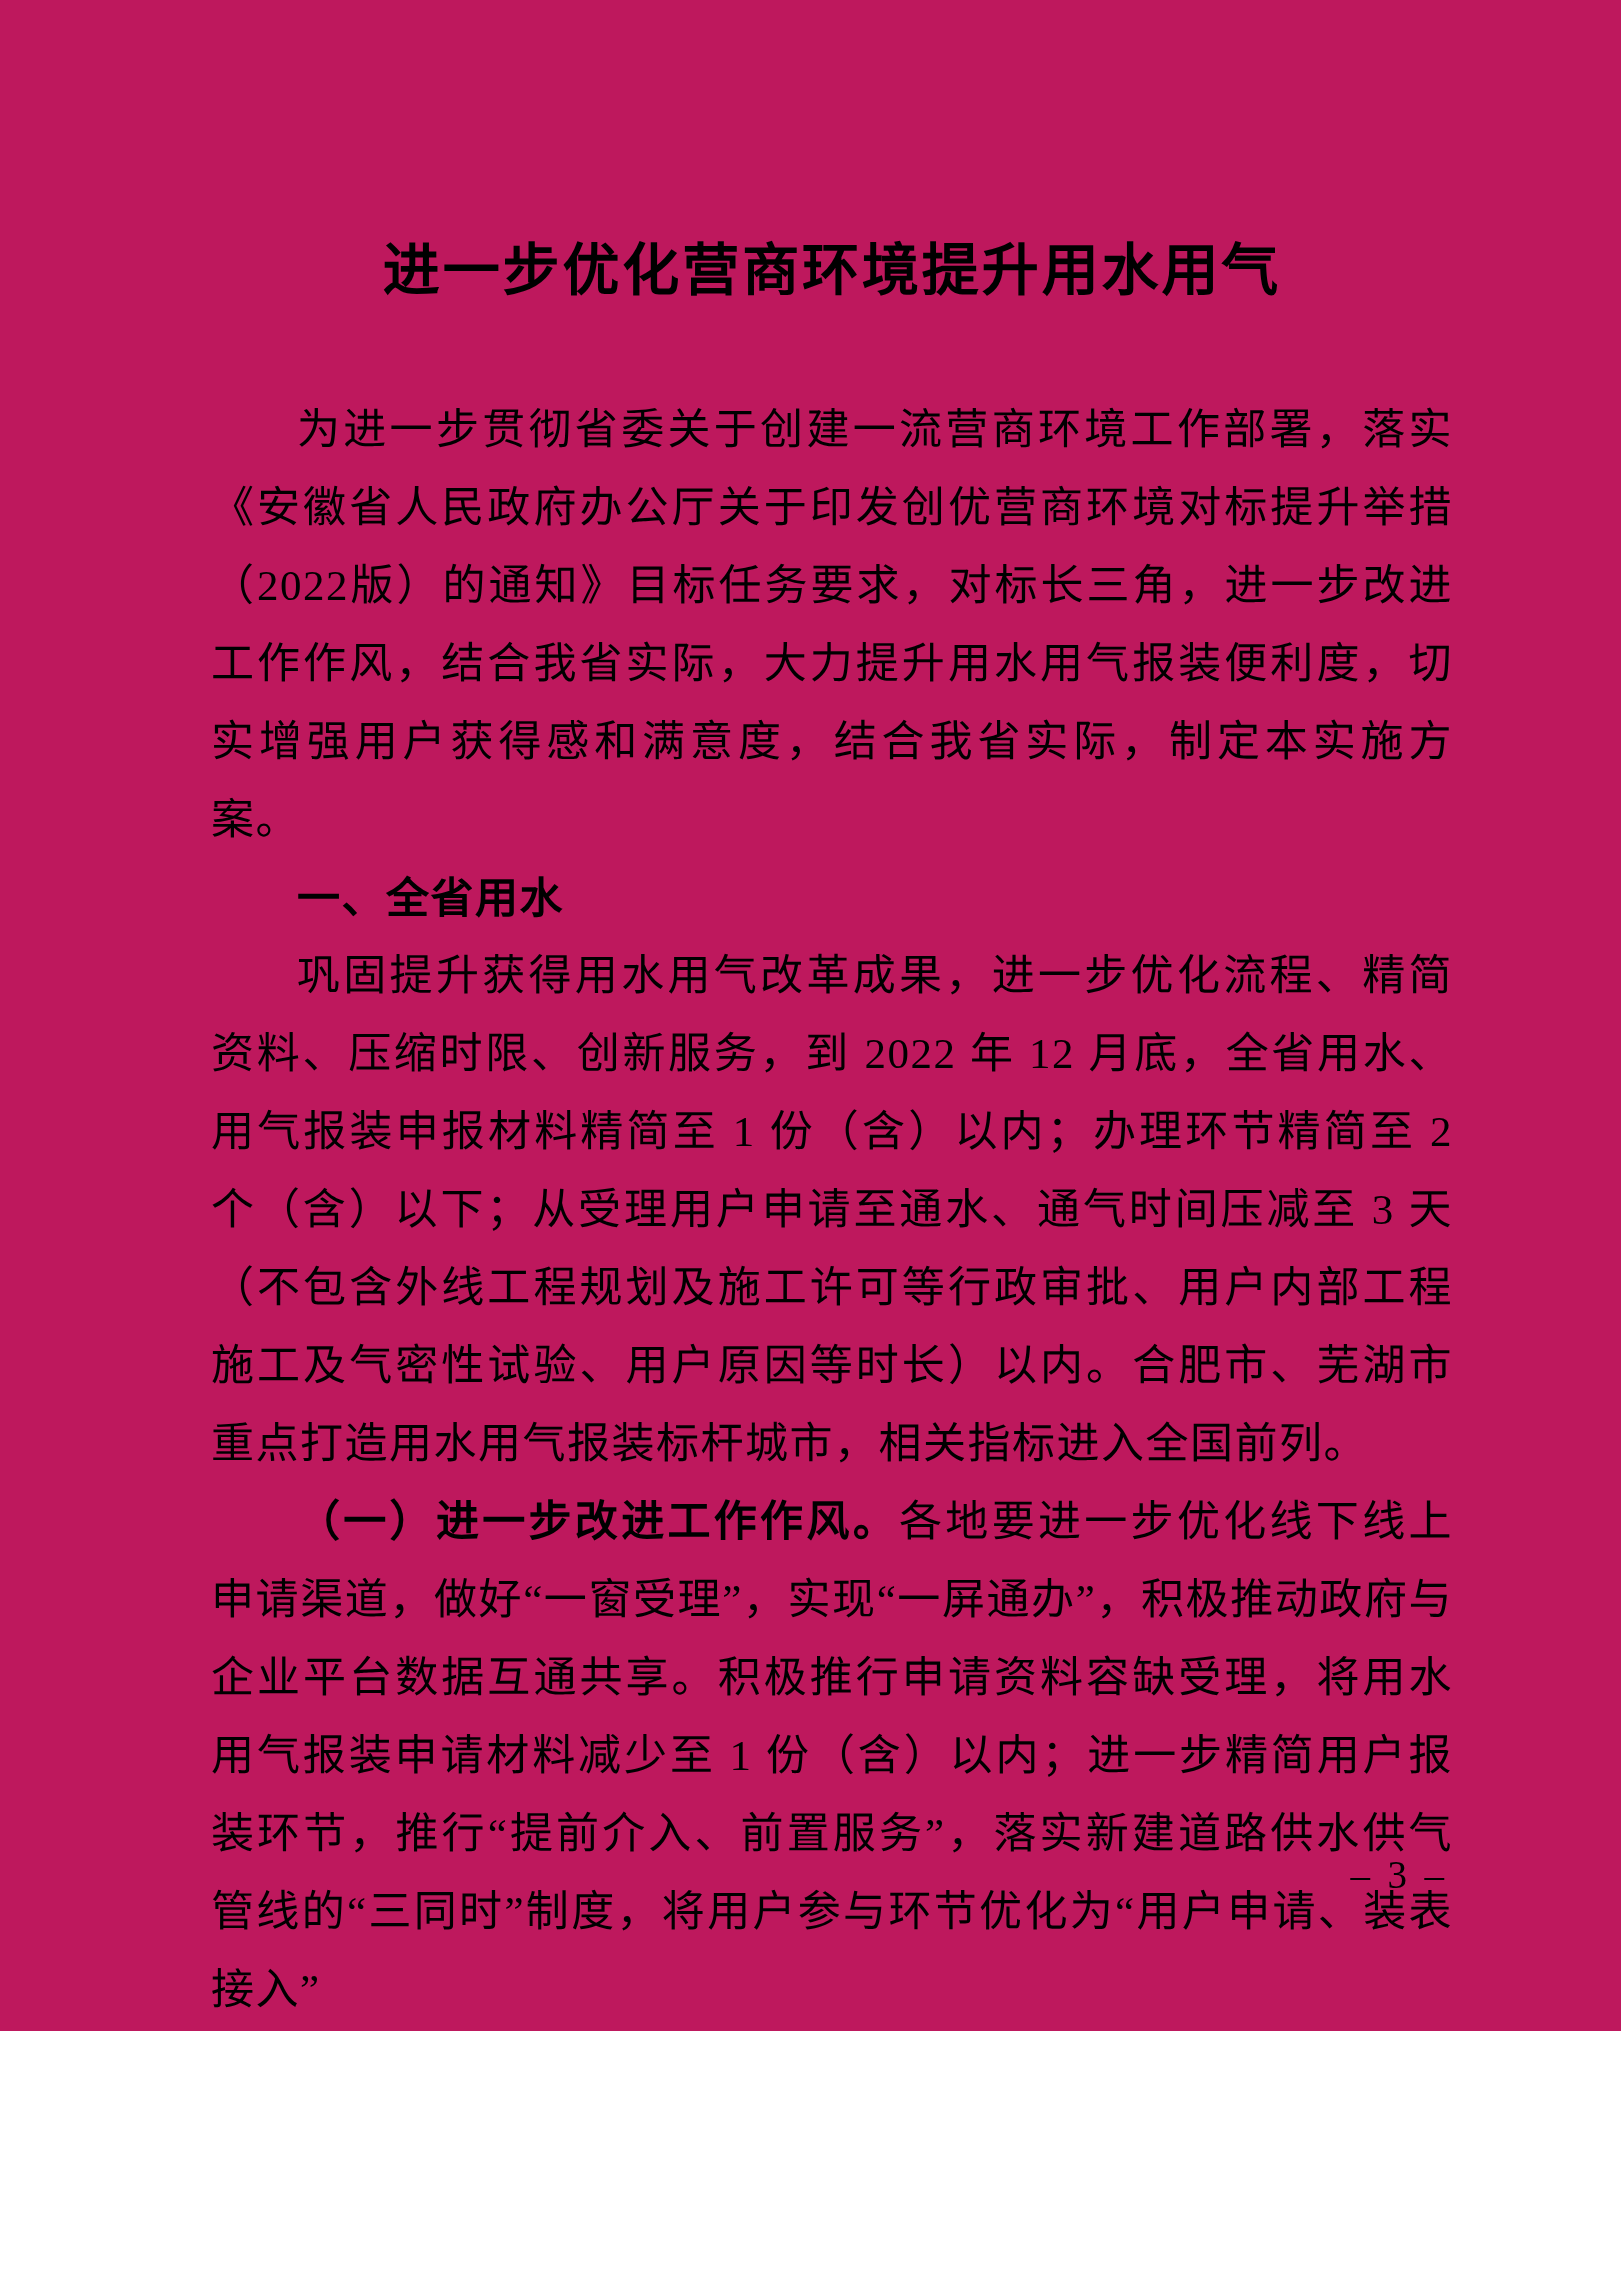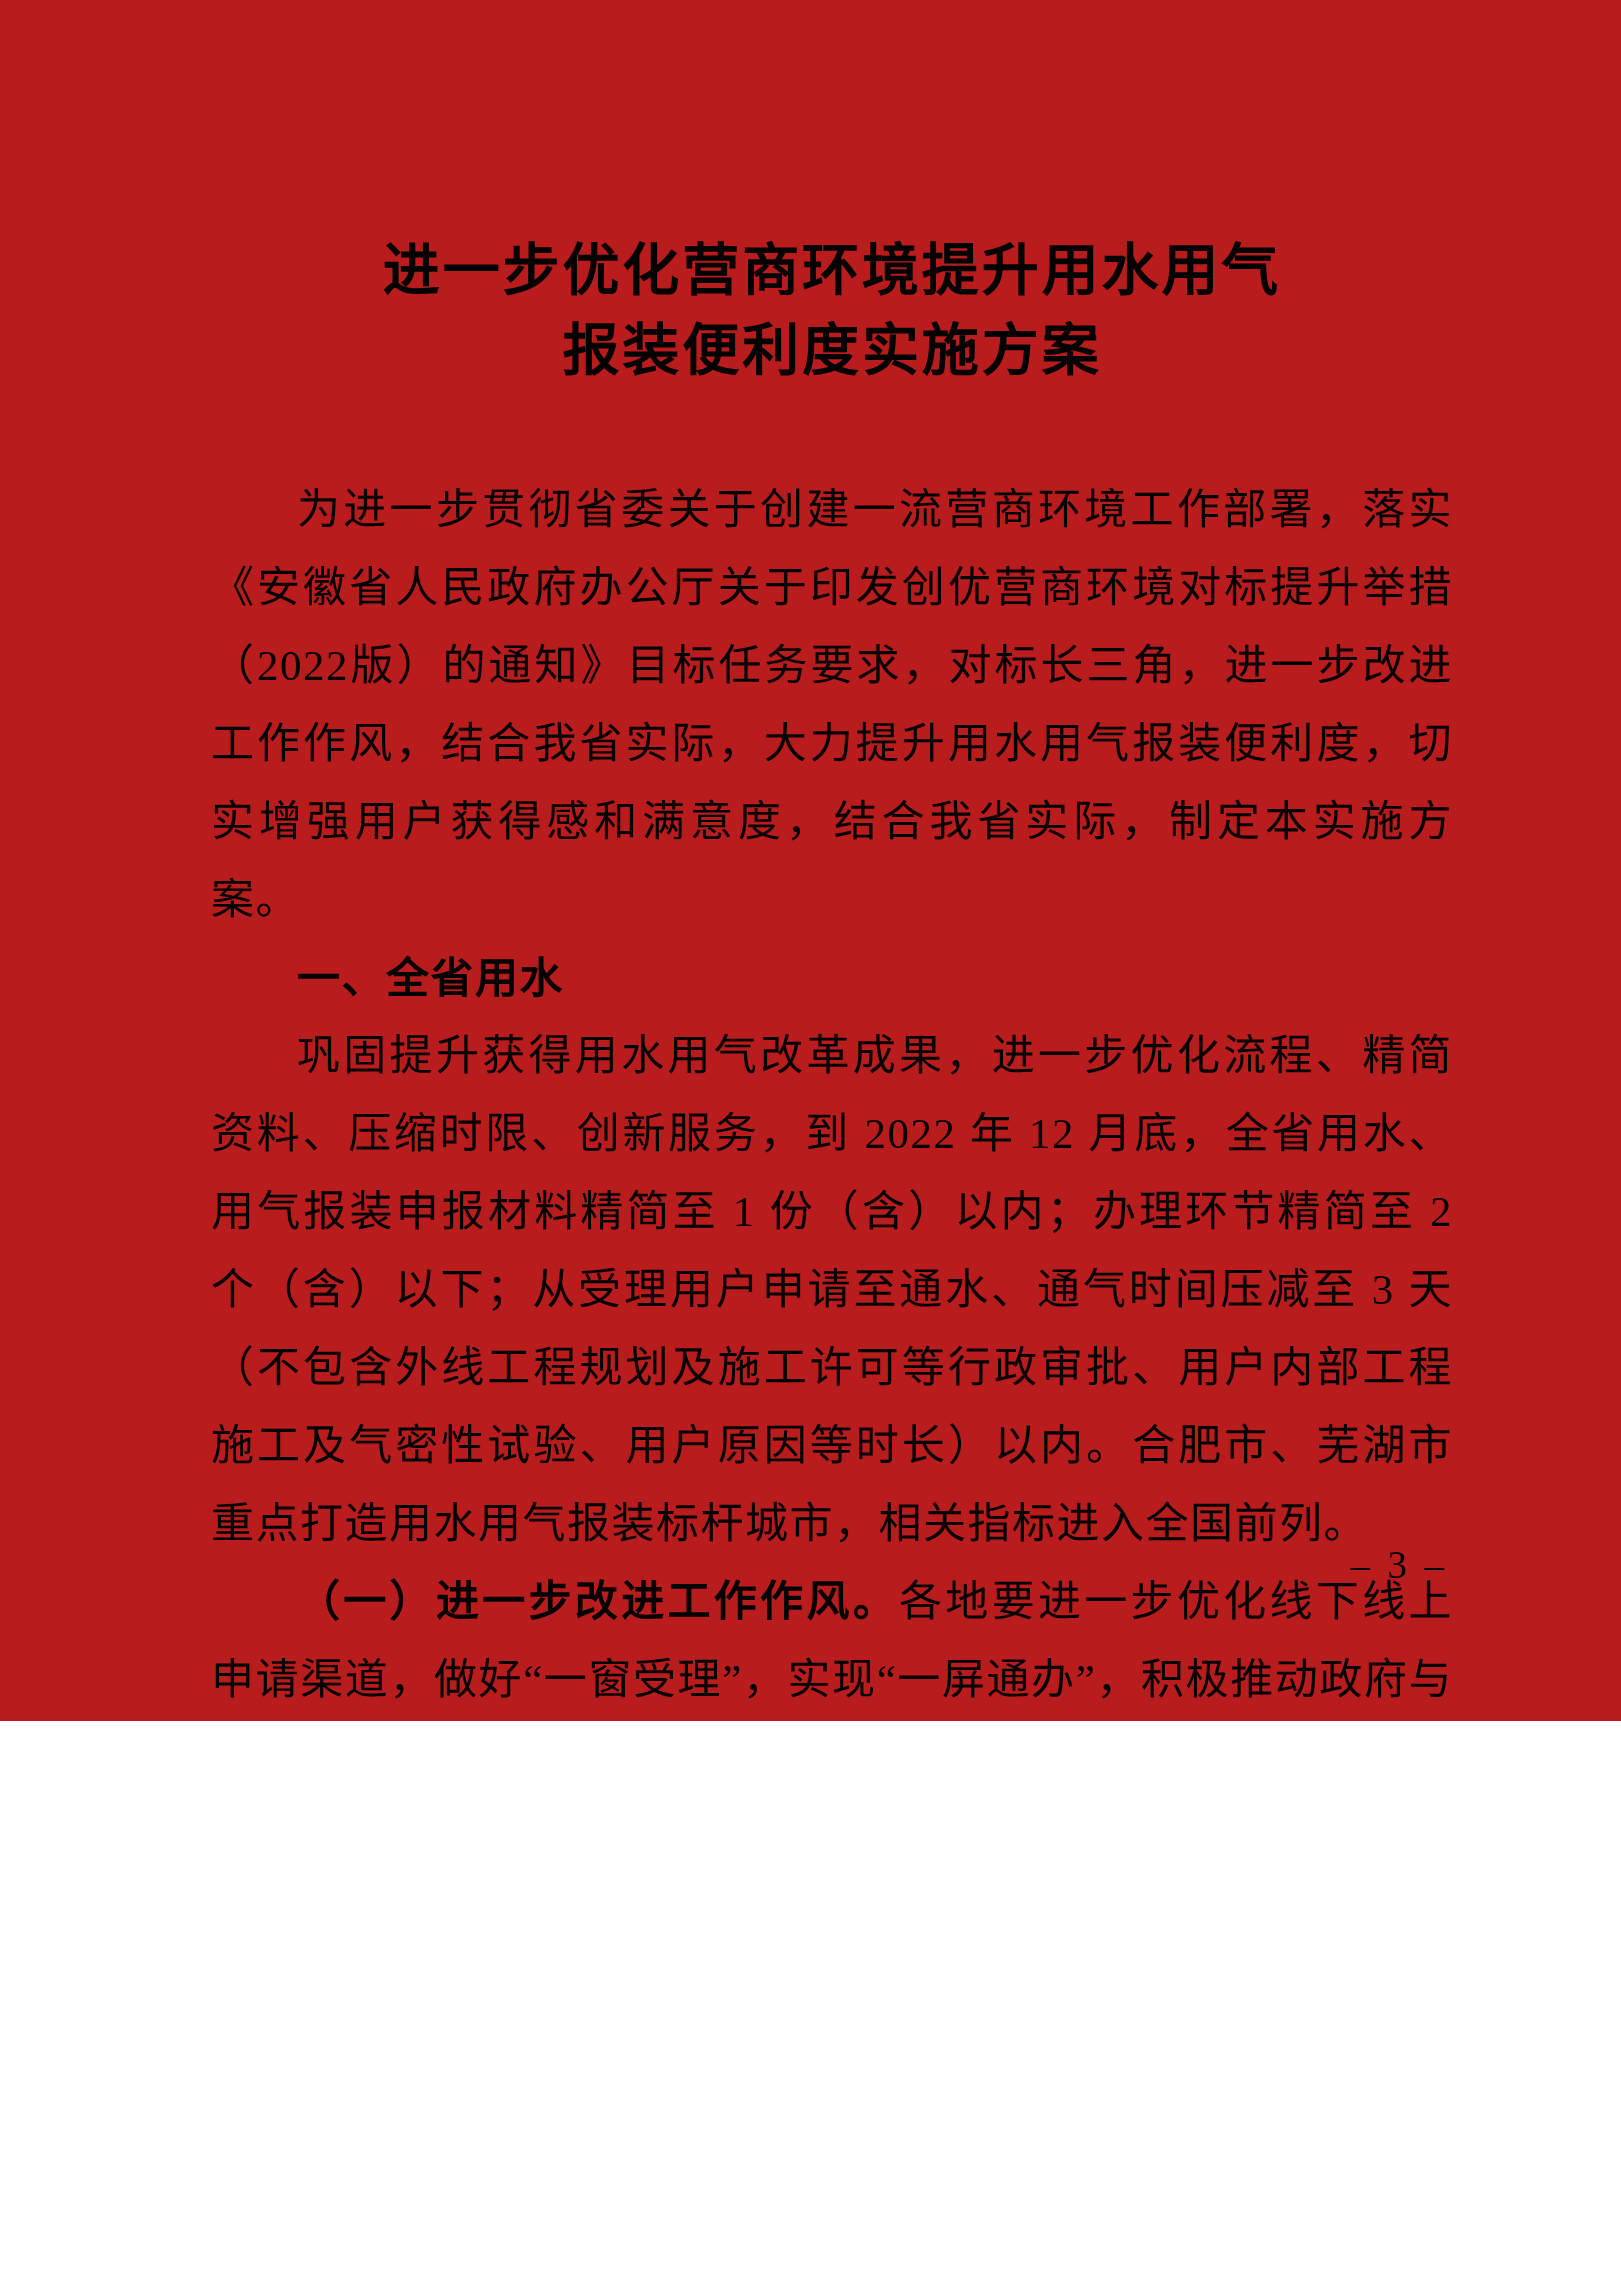--- a/index.html
+++ b/index.html
@@ -10,8 +10,8 @@
   .page {
     position: relative;
     width: 1621px;
-    height: 1721px;
-    background: #b91c1c;
+    height: 2031px;
+    background: #be185d;
     color: #000000;
     font-family: "Liberation Serif", "DejaVu Serif", serif;
     box-sizing: border-box;

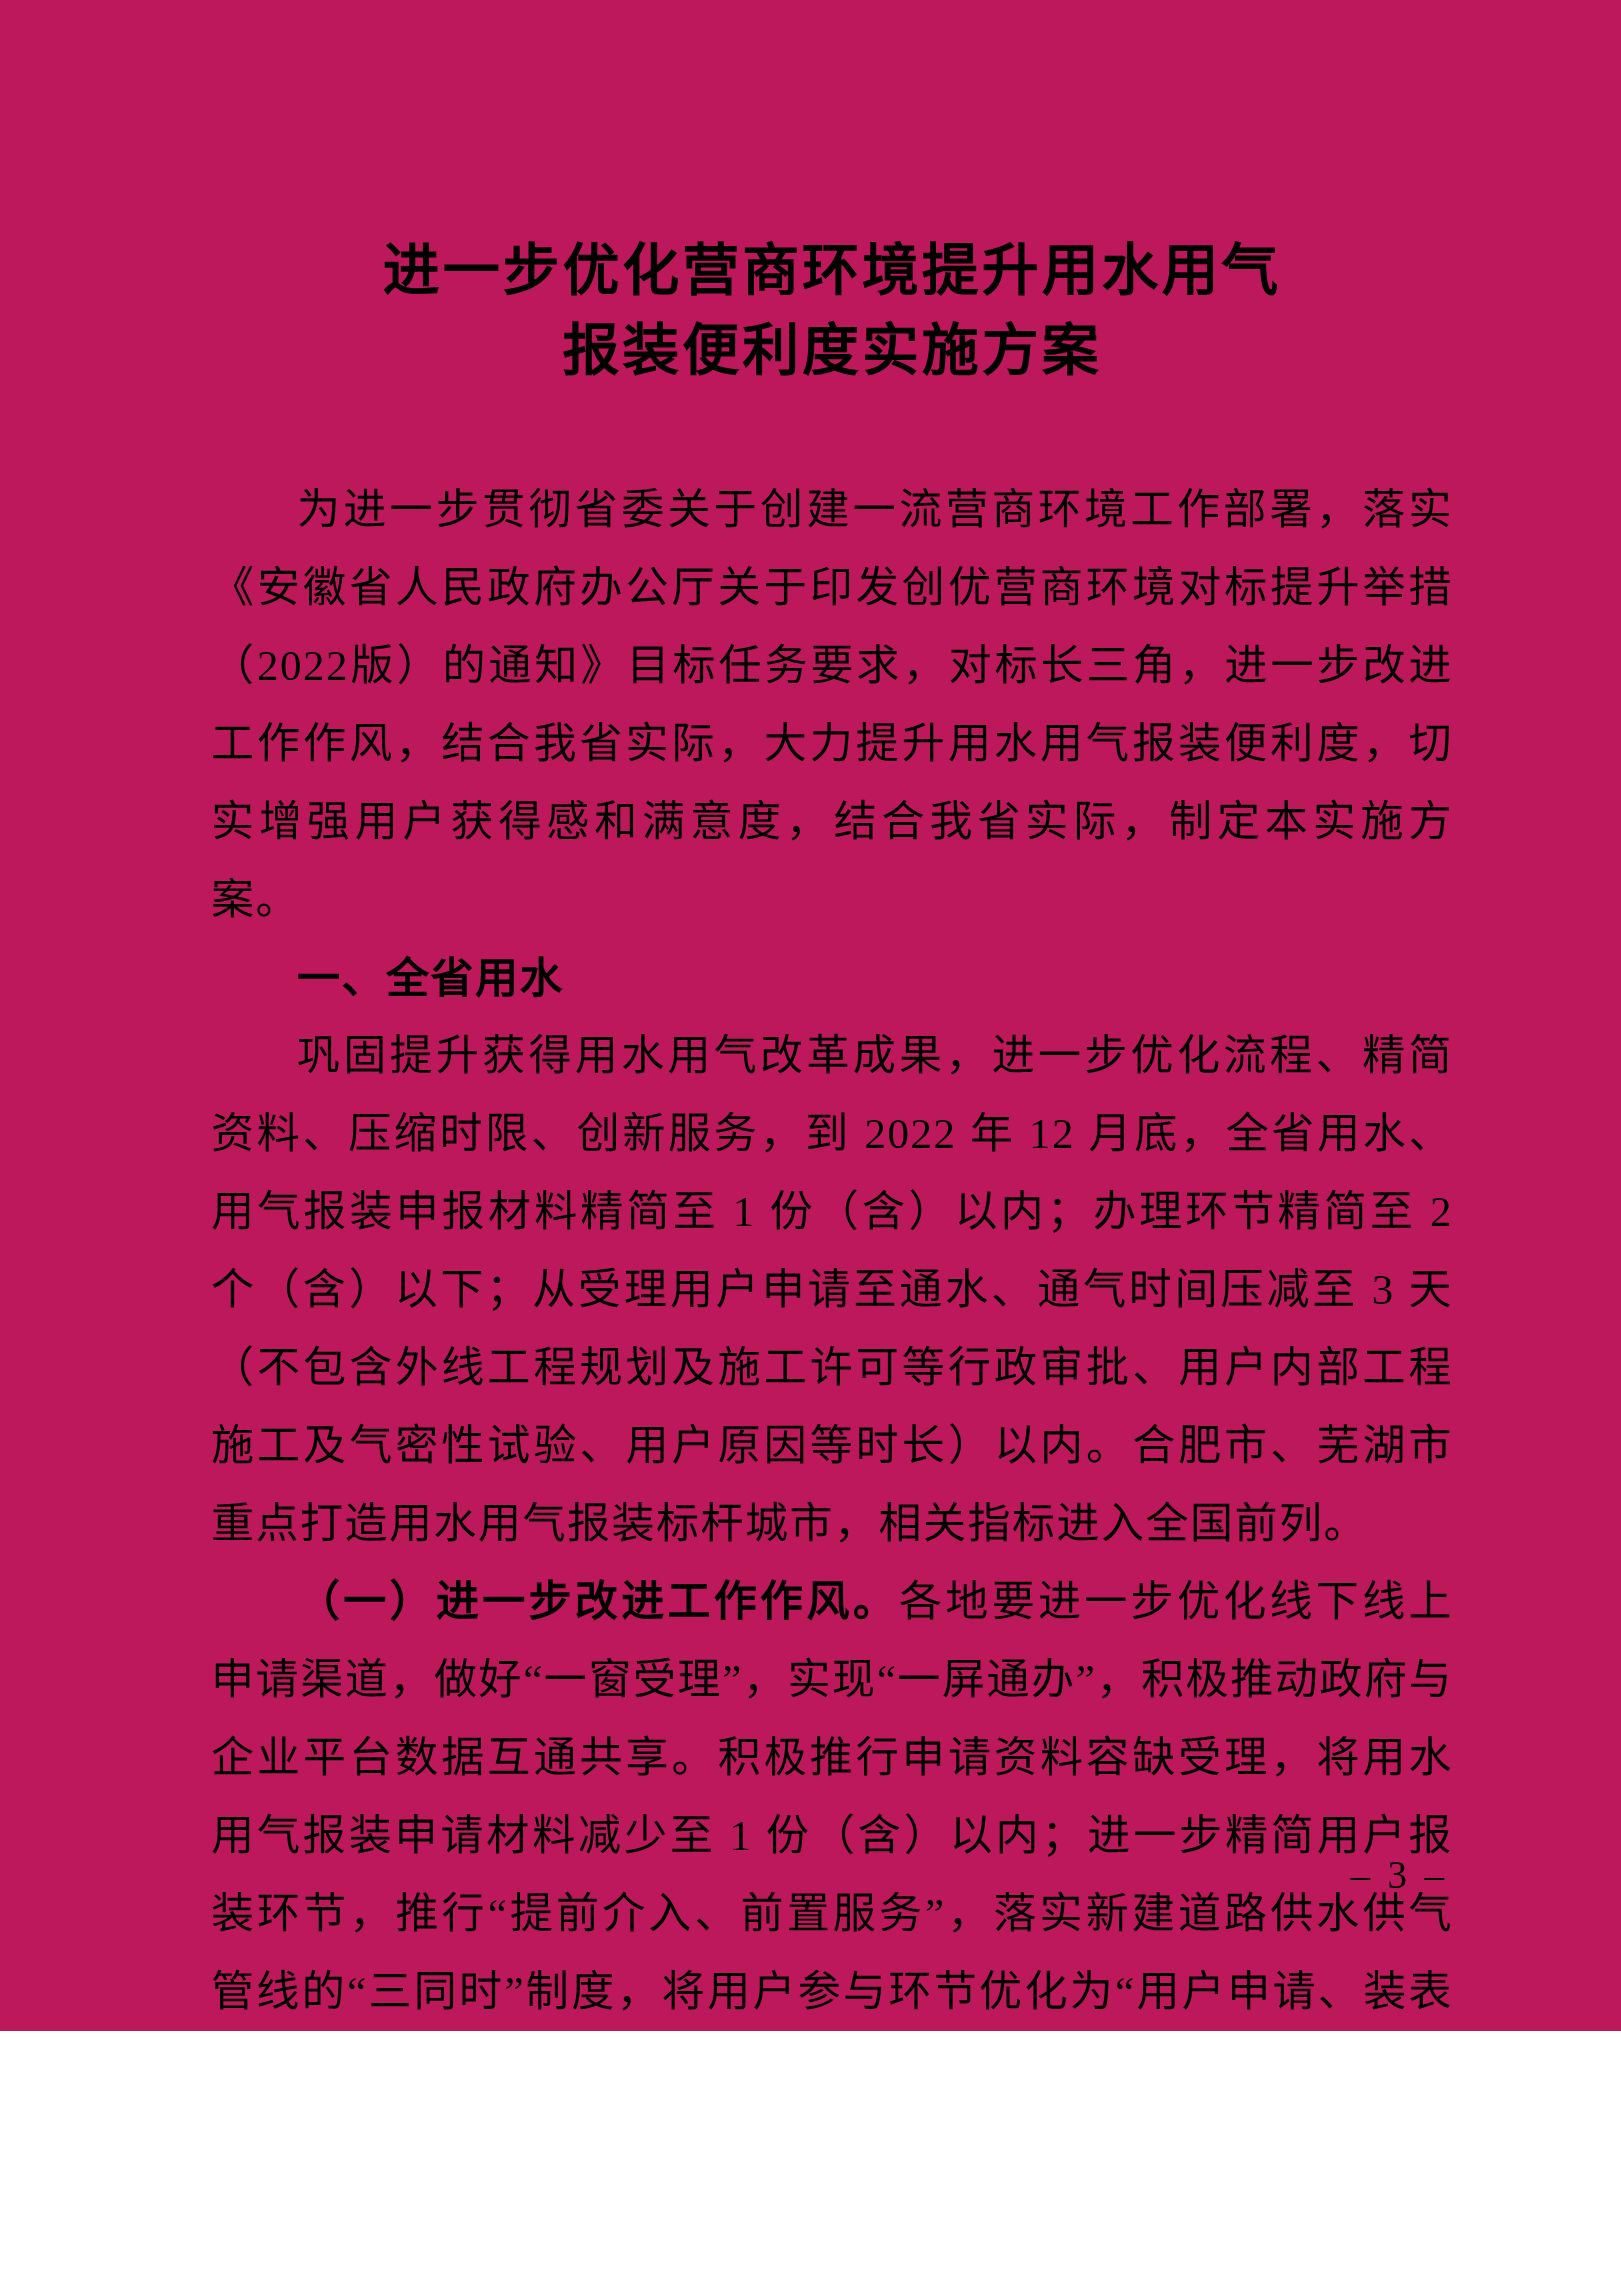--- a/index.html
+++ b/index.html
@@ -69,7 +69,6 @@
 
   <h1 class="doc-title">
     <span class="title-line">进一步优化营商环境提升用水用气</span>
-    <span class="title-line">报装便利度实施方案</span>
   </h1>
 
   <div class="doc-body">

